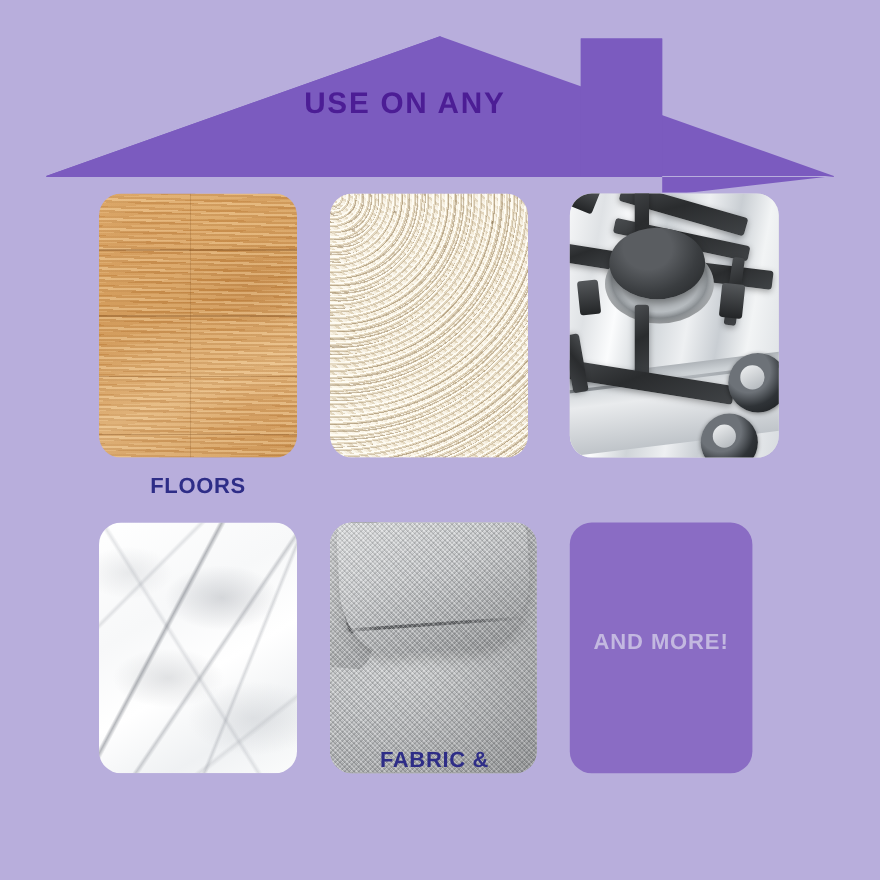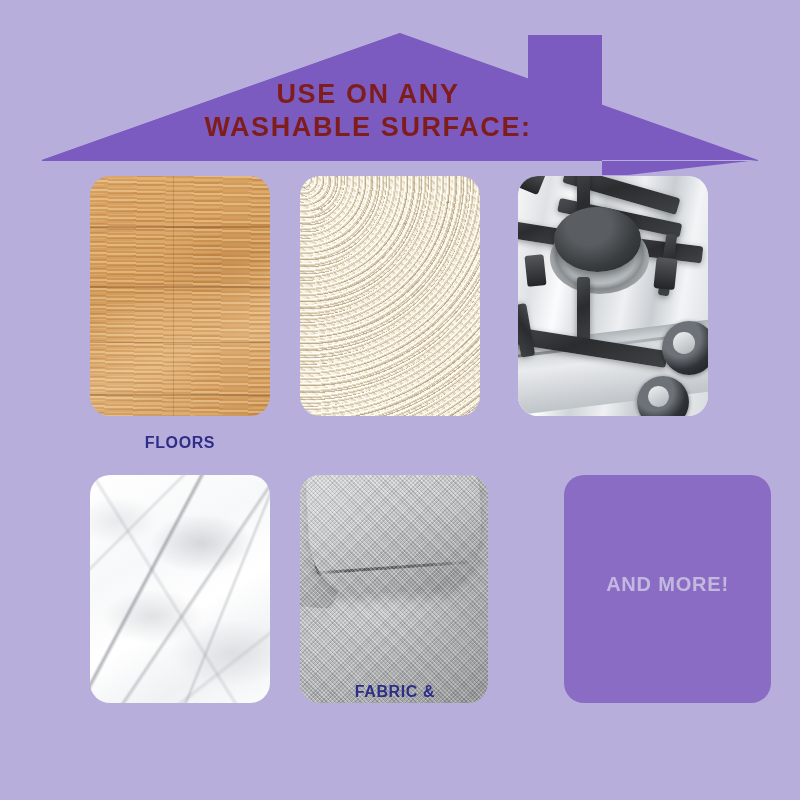--- a/index.html
+++ b/index.html
@@ -34,7 +34,7 @@
     top: 78px;
     width: 736px;
     text-align: center;
-    color: #7f1d1d;
+    color: #4c1d95;
     font-size: 27px;
     font-weight: bold;
     letter-spacing: 1.6px;

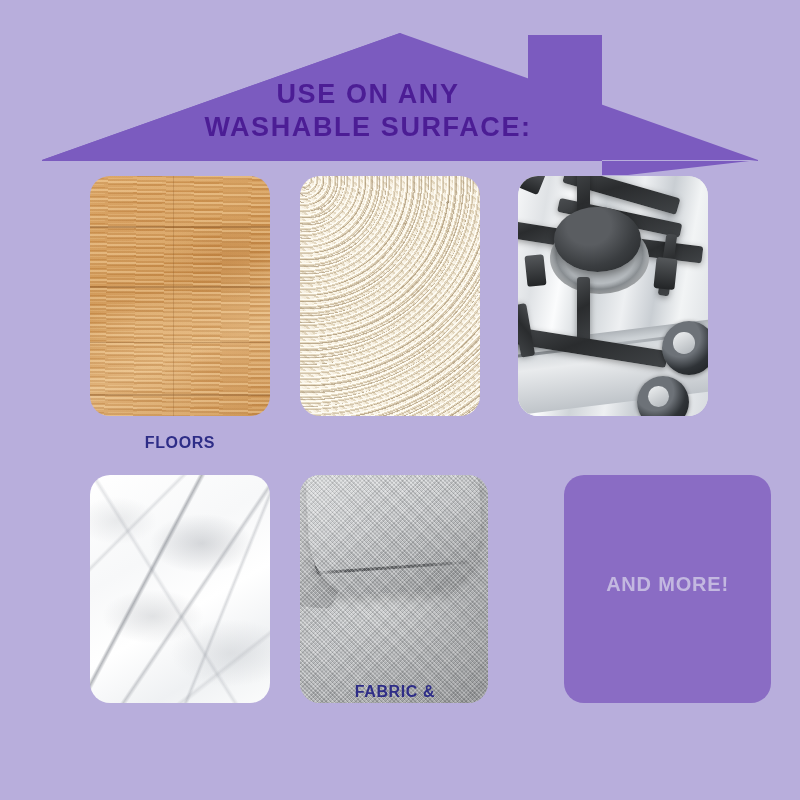--- a/index.html
+++ b/index.html
@@ -273,7 +273,6 @@
     </svg>
     <div id="headline">
       <span class="l1">USE ON ANY</span>
-      <span class="l2">WASHABLE SURFACE:</span>
     </div>
   </div>
 

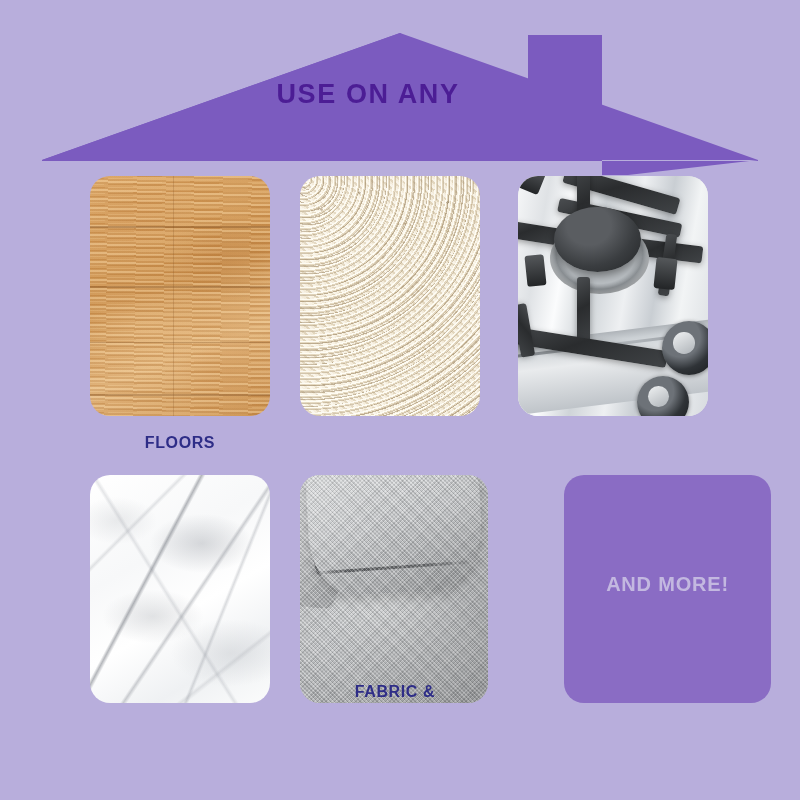--- a/index.html
+++ b/index.html
@@ -58,7 +58,7 @@
     position: absolute;
     text-align: center;
     color: #2e2d87;
-    font-size: 16px;
+    font-size: 20px;
     font-weight: bold;
     letter-spacing: 0.6px;
     line-height: 25px;

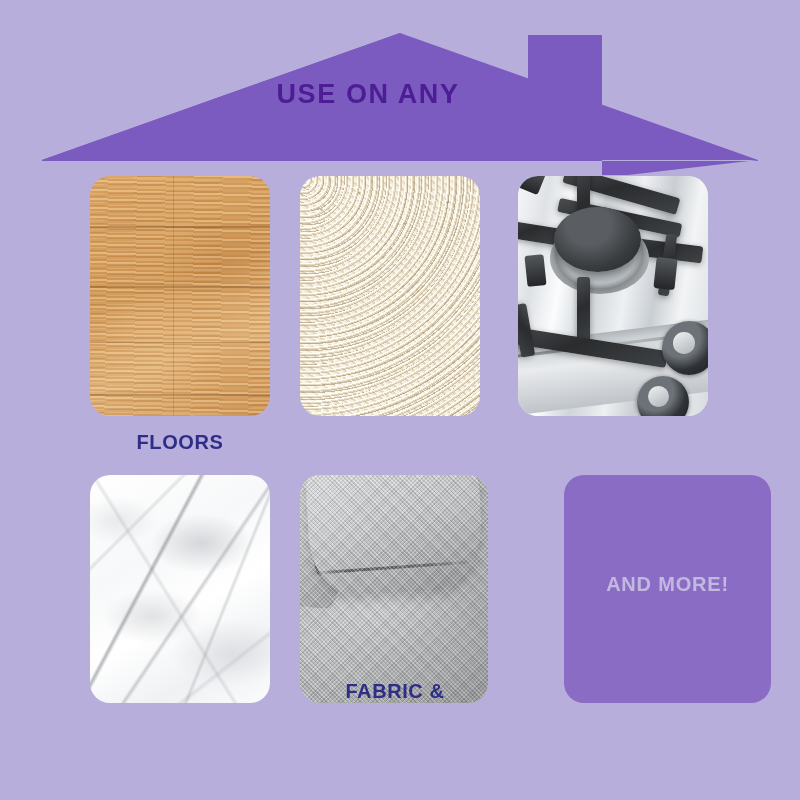--- a/index.html
+++ b/index.html
@@ -328,7 +328,7 @@
     <span>FABRIC &amp;</span><br>
   </div>
 
-  <div class="tile more-tile" style="left:518px; top:475px; width:207px; height:228px;margin-left:46px;">
+  <div class="tile more-tile" style="left:518px; top:475px; width:166px; height:228px;">
     <div class="more-text">AND MORE!</div>
   </div>
 

